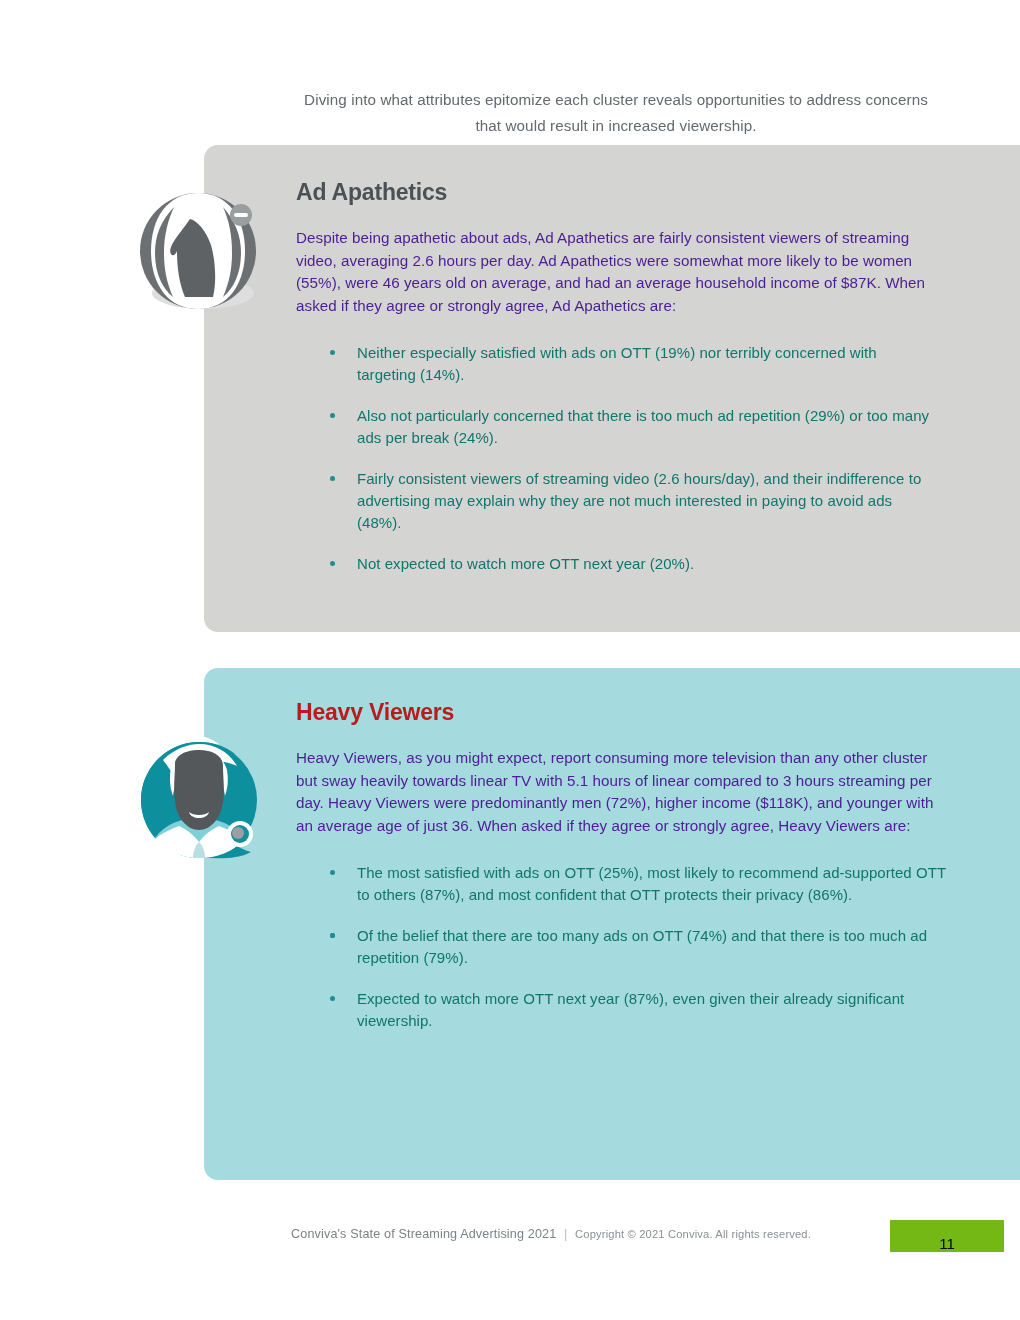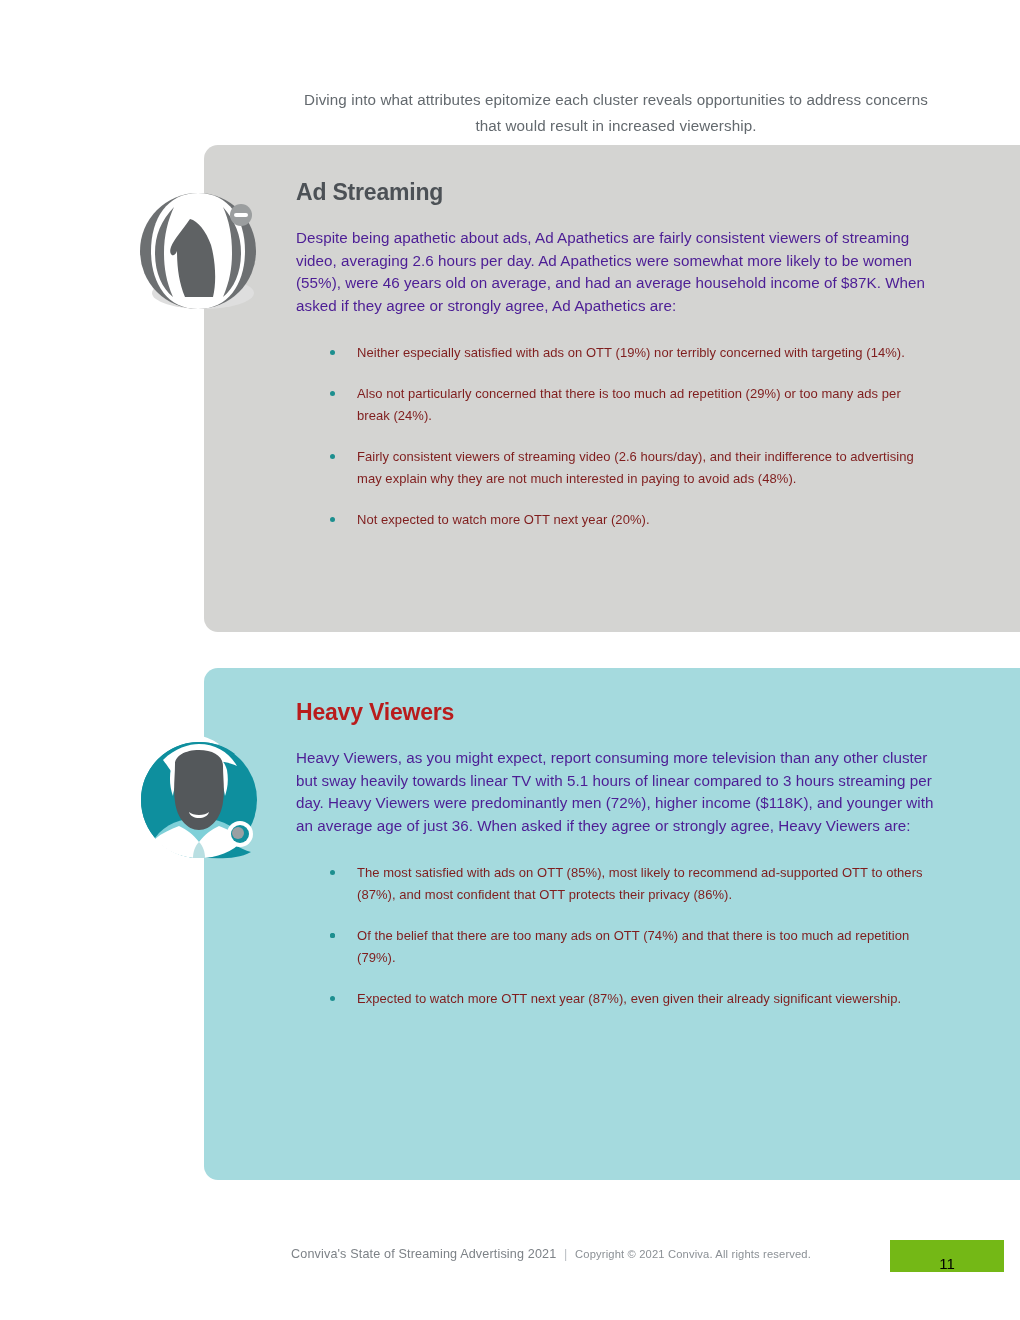--- a/index.html
+++ b/index.html
@@ -174,7 +174,7 @@
 
   <div class="card card-gray">
     <div class="card-inner">
-      <h2 class="card-title">Ad Streaming</h2>
+      <h2 class="card-title">Ad Apathetics</h2>
       <p class="card-body">Despite being apathetic about ads, Ad Apathetics are fairly consistent viewers of streaming video, averaging 2.6 hours per day. Ad Apathetics were somewhat more likely to be women (55%), were 46 years old on average, and had an average household income of $87K. When asked if they agree or strongly agree, Ad Apathetics are:</p>
       <ul class="bullets">
         <li class="bullet">

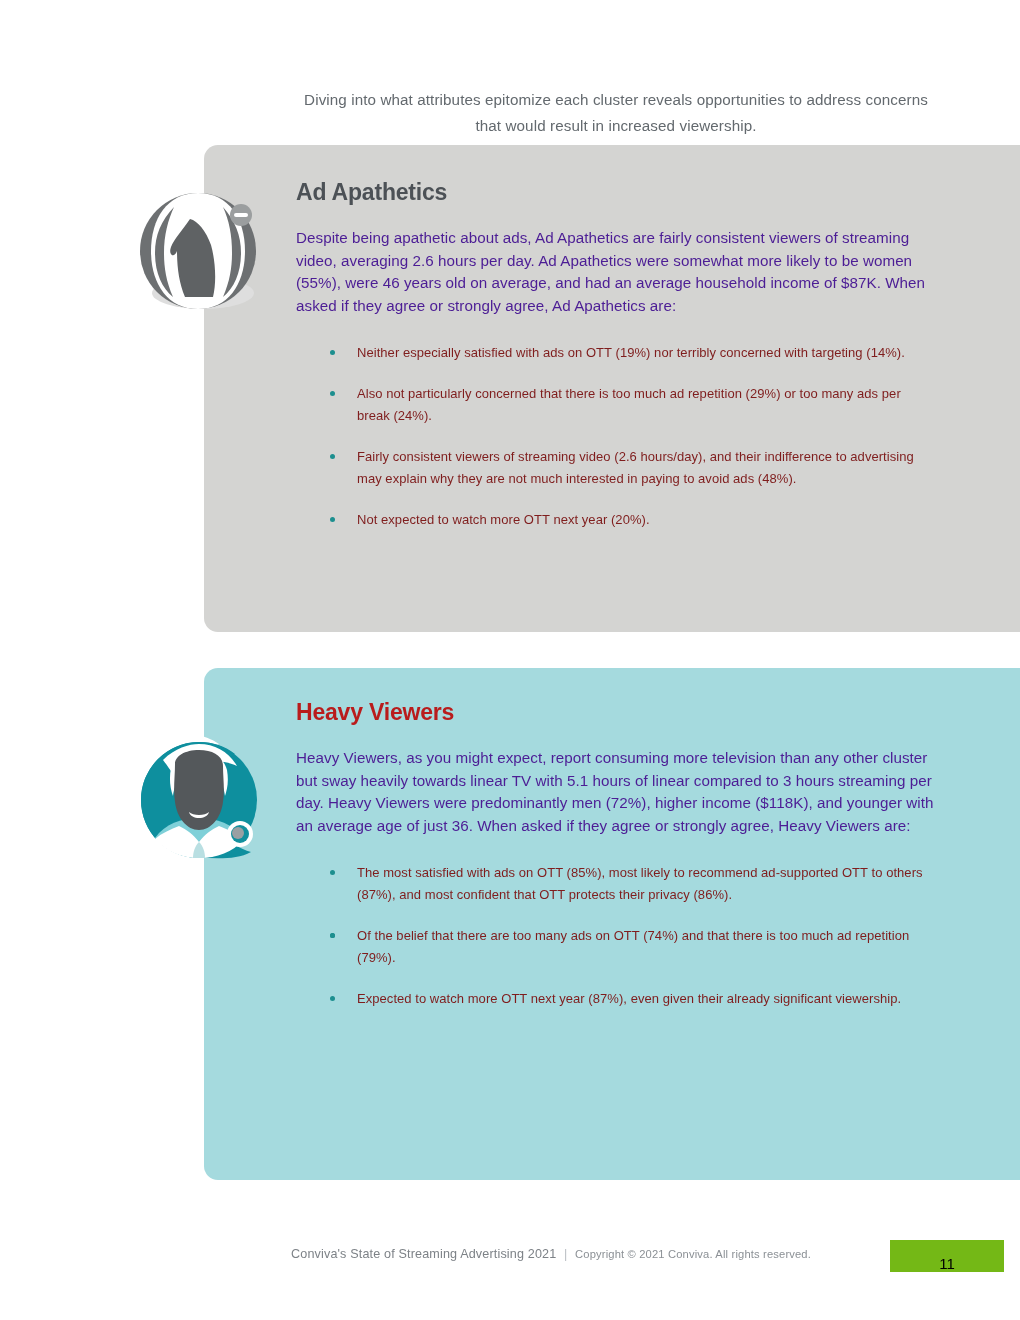--- a/index.html
+++ b/index.html
@@ -98,9 +98,9 @@
     position: relative;
     padding-left: 61px;
     margin-bottom: 19px;
-    font-size: 13px;
+    font-size: 15px;
     line-height: 22px;
-    color: #7f1d1d;
+    color: #0f766e;
     letter-spacing: 0.05px;
   }
   .card-gray .bullet { width: 575px; }

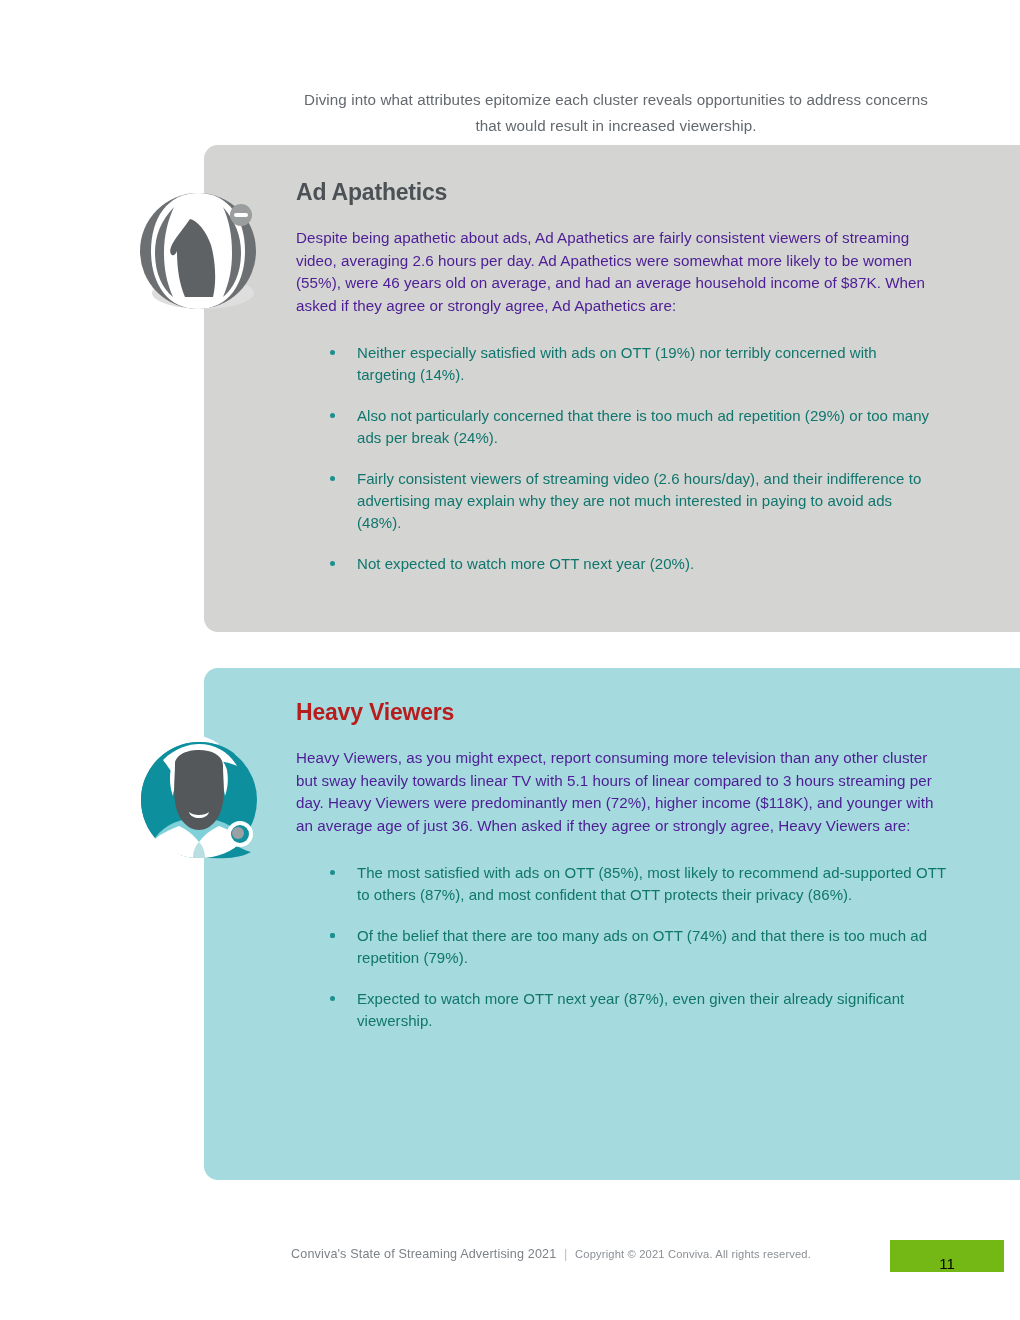--- a/index.html
+++ b/index.html
@@ -216,7 +216,7 @@
       <ul class="bullets">
         <li class="bullet">
           <span class="bullet-dot"></span>
-          <span>The most satisfied with ads on OTT (85%), most likely to recommend ad-supported OTT to others (87%), and most confident that OTT protects their privacy (86%).</span>
+          <span>The most satisfied with ads on OTT (25%), most likely to recommend ad-supported OTT to others (87%), and most confident that OTT protects their privacy (86%).</span>
         </li>
         <li class="bullet">
           <span class="bullet-dot"></span>

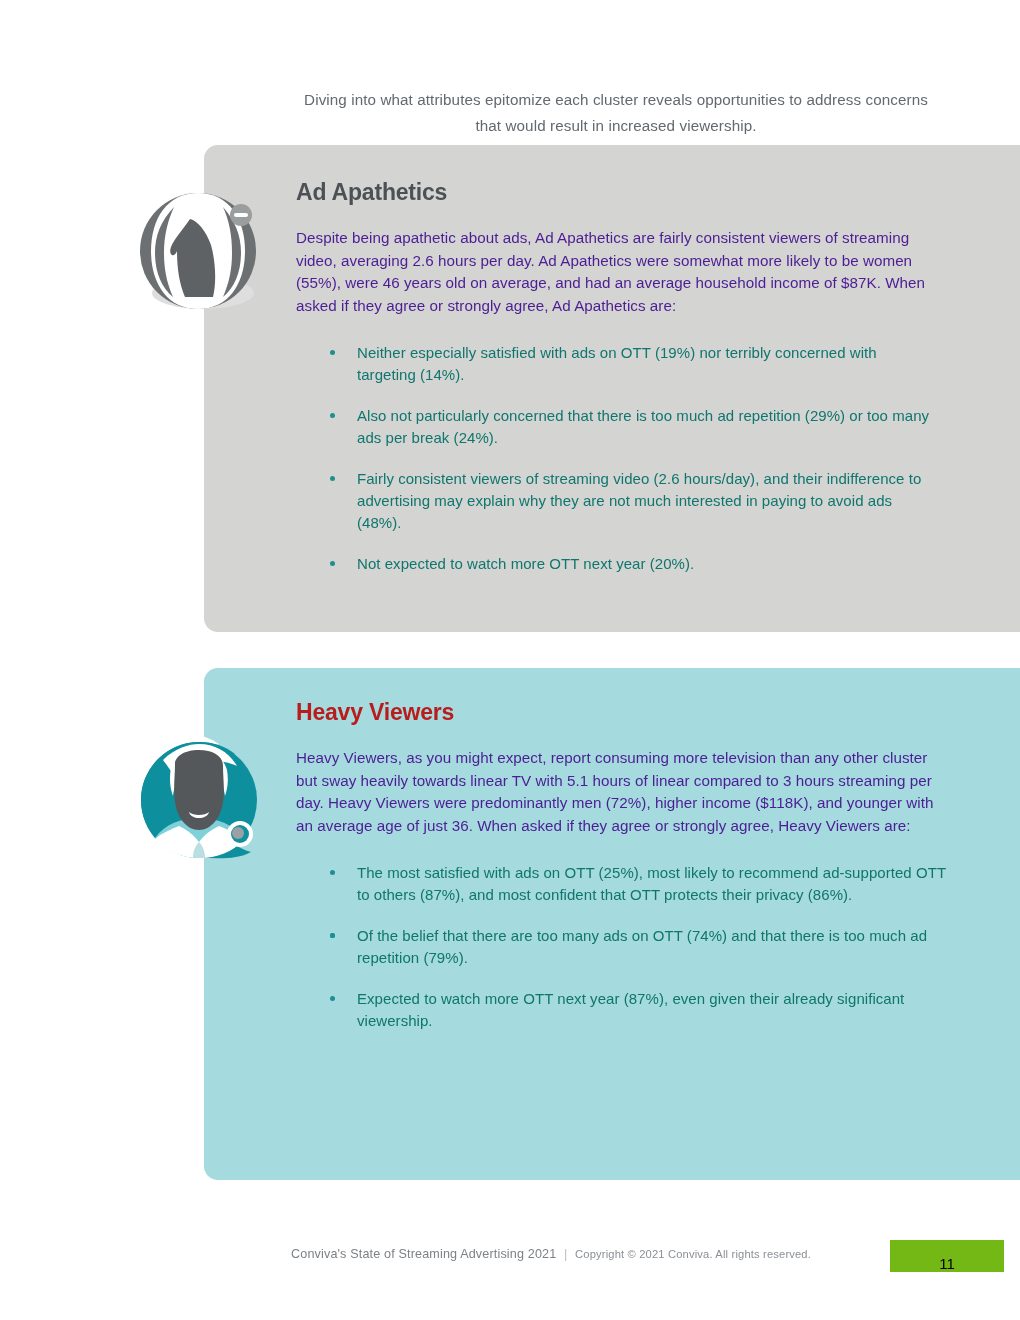--- a/index.html
+++ b/index.html
@@ -132,7 +132,6 @@
     right: 16px;
     top: 1220px;
     height: 36px;
-    margin-top: 20px;
   }
   .footer-text {
     position: absolute;

